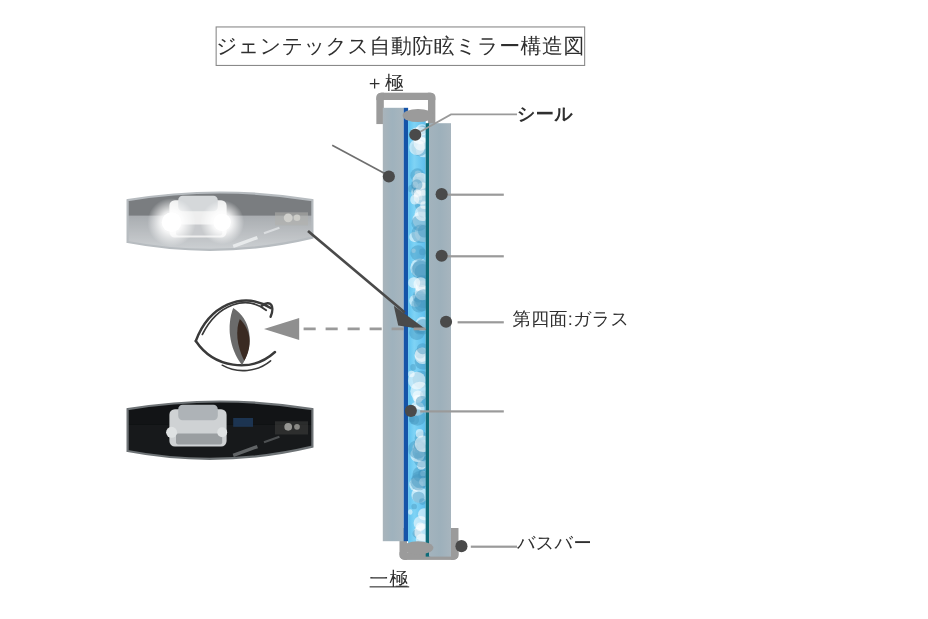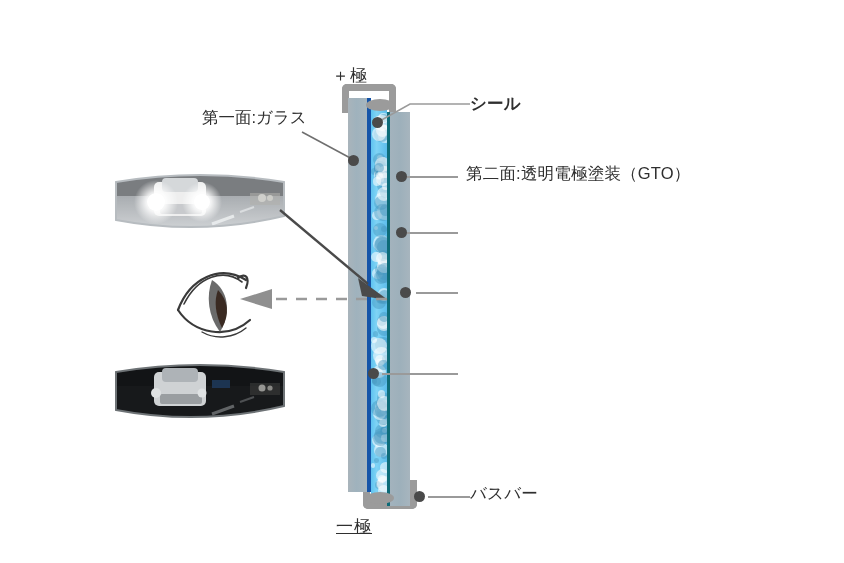--- a/index.html
+++ b/index.html
@@ -114,6 +114,9 @@
 
 <div id="stage">
 
+  <div class="title-box">
+    <span class="title-text">ジェンテックス自動防眩ミラー構造図</span>
+  </div>
 
   <div class="polarity" id="plus-pole">＋極</div>
   <div class="polarity" id="minus-pole">一極</div>

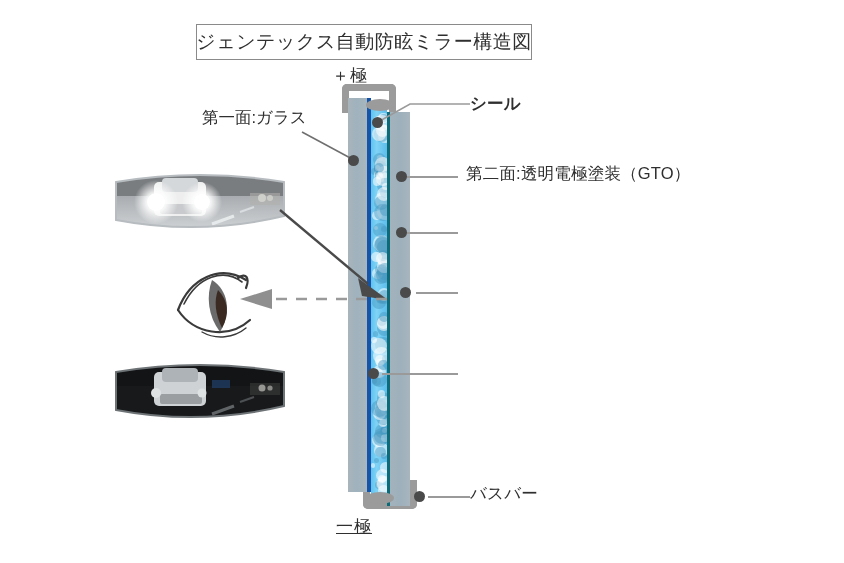--- a/index.html
+++ b/index.html
@@ -284,7 +284,6 @@
     <line x1="2" y1="2" x2="54" y2="30" stroke="#6f6f6f" stroke-width="1.5"></line>
   </svg>
   <div class="dot" style="left:348px;top:155px;"></div>
-  <div class="l-label" style="left:202px;top:107px;">第一面:ガラス</div>
 
   <div class="mirror-photo" id="mirror-bright">
     <svg width="176" height="72" viewBox="0 0 176 72">

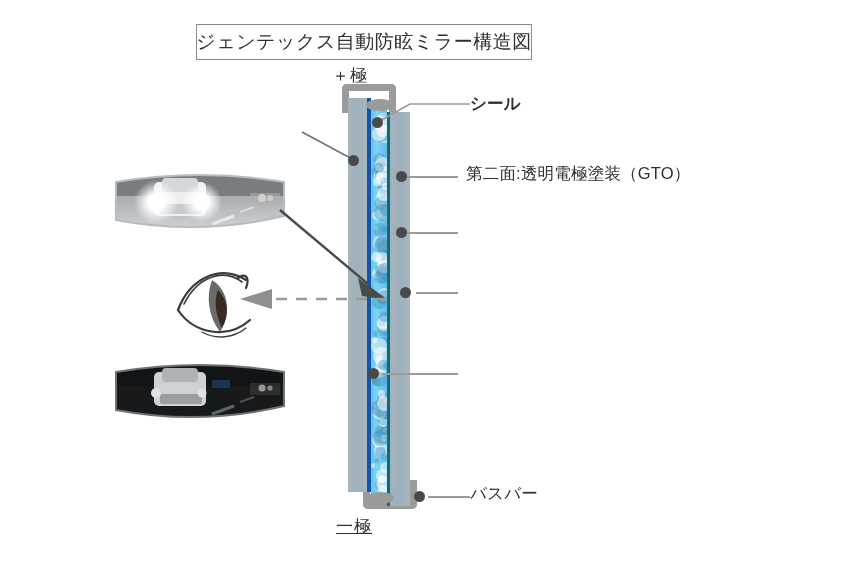--- a/index.html
+++ b/index.html
@@ -265,7 +265,6 @@
 
   <div class="lead-line" style="left:404px;top:176px;width:54px;"></div>
   <div class="dot" style="left:396px;top:171px;"></div>
-  <div class="r-label" style="left:466px;top:163px;">第二面:透明電極塗装（GTO）</div>
 
   <div class="lead-line" style="left:404px;top:232px;width:54px;"></div>
   <div class="dot" style="left:396px;top:227px;"></div>

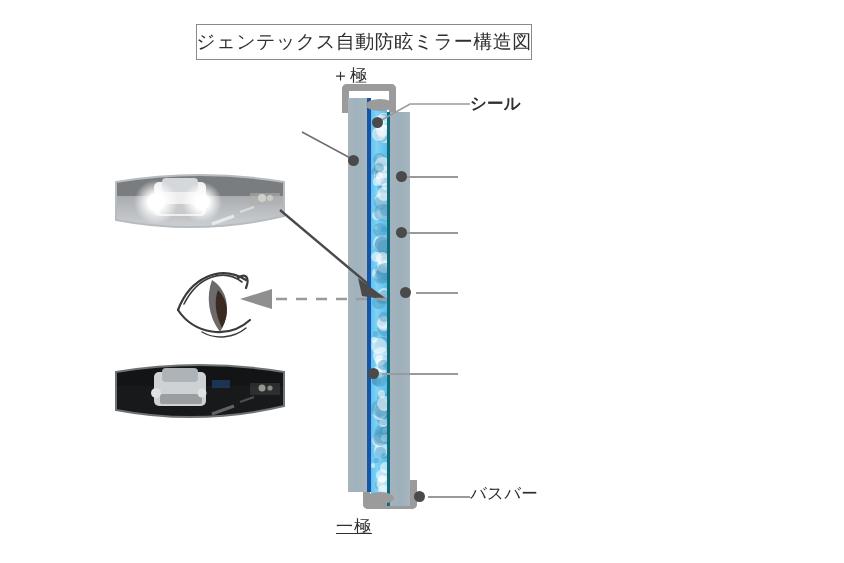--- a/index.html
+++ b/index.html
@@ -271,6 +271,7 @@
 
   <div class="lead-line" style="left:416px;top:292px;width:42px;"></div>
   <div class="dot" style="left:400px;top:287px;"></div>
+  <div class="r-label" style="left:466px;top:279px;">第四面:ガラス</div>
 
   <div class="lead-line" style="left:382px;top:373px;width:76px;"></div>
   <div class="dot" style="left:368px;top:368px;"></div>

